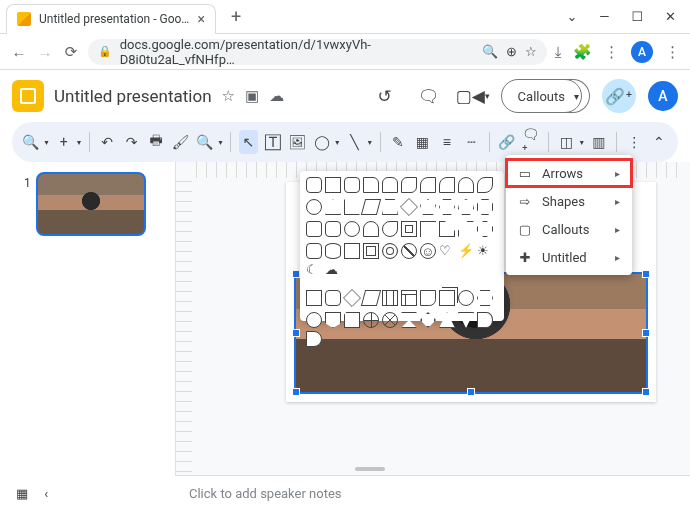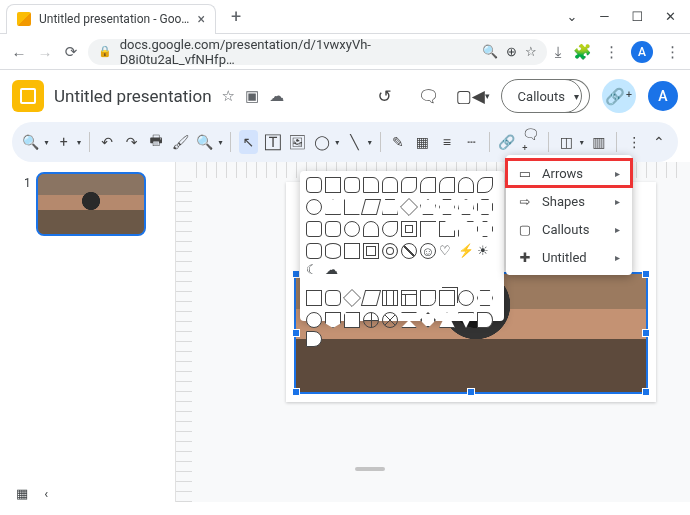--- a/index.html
+++ b/index.html
@@ -295,6 +295,7 @@
     <span>▦</span>
     <span>‹</span>
   </div>
+  <div class="notes">Click to add speaker notes</div>
 </div>
 
 </body></html>

